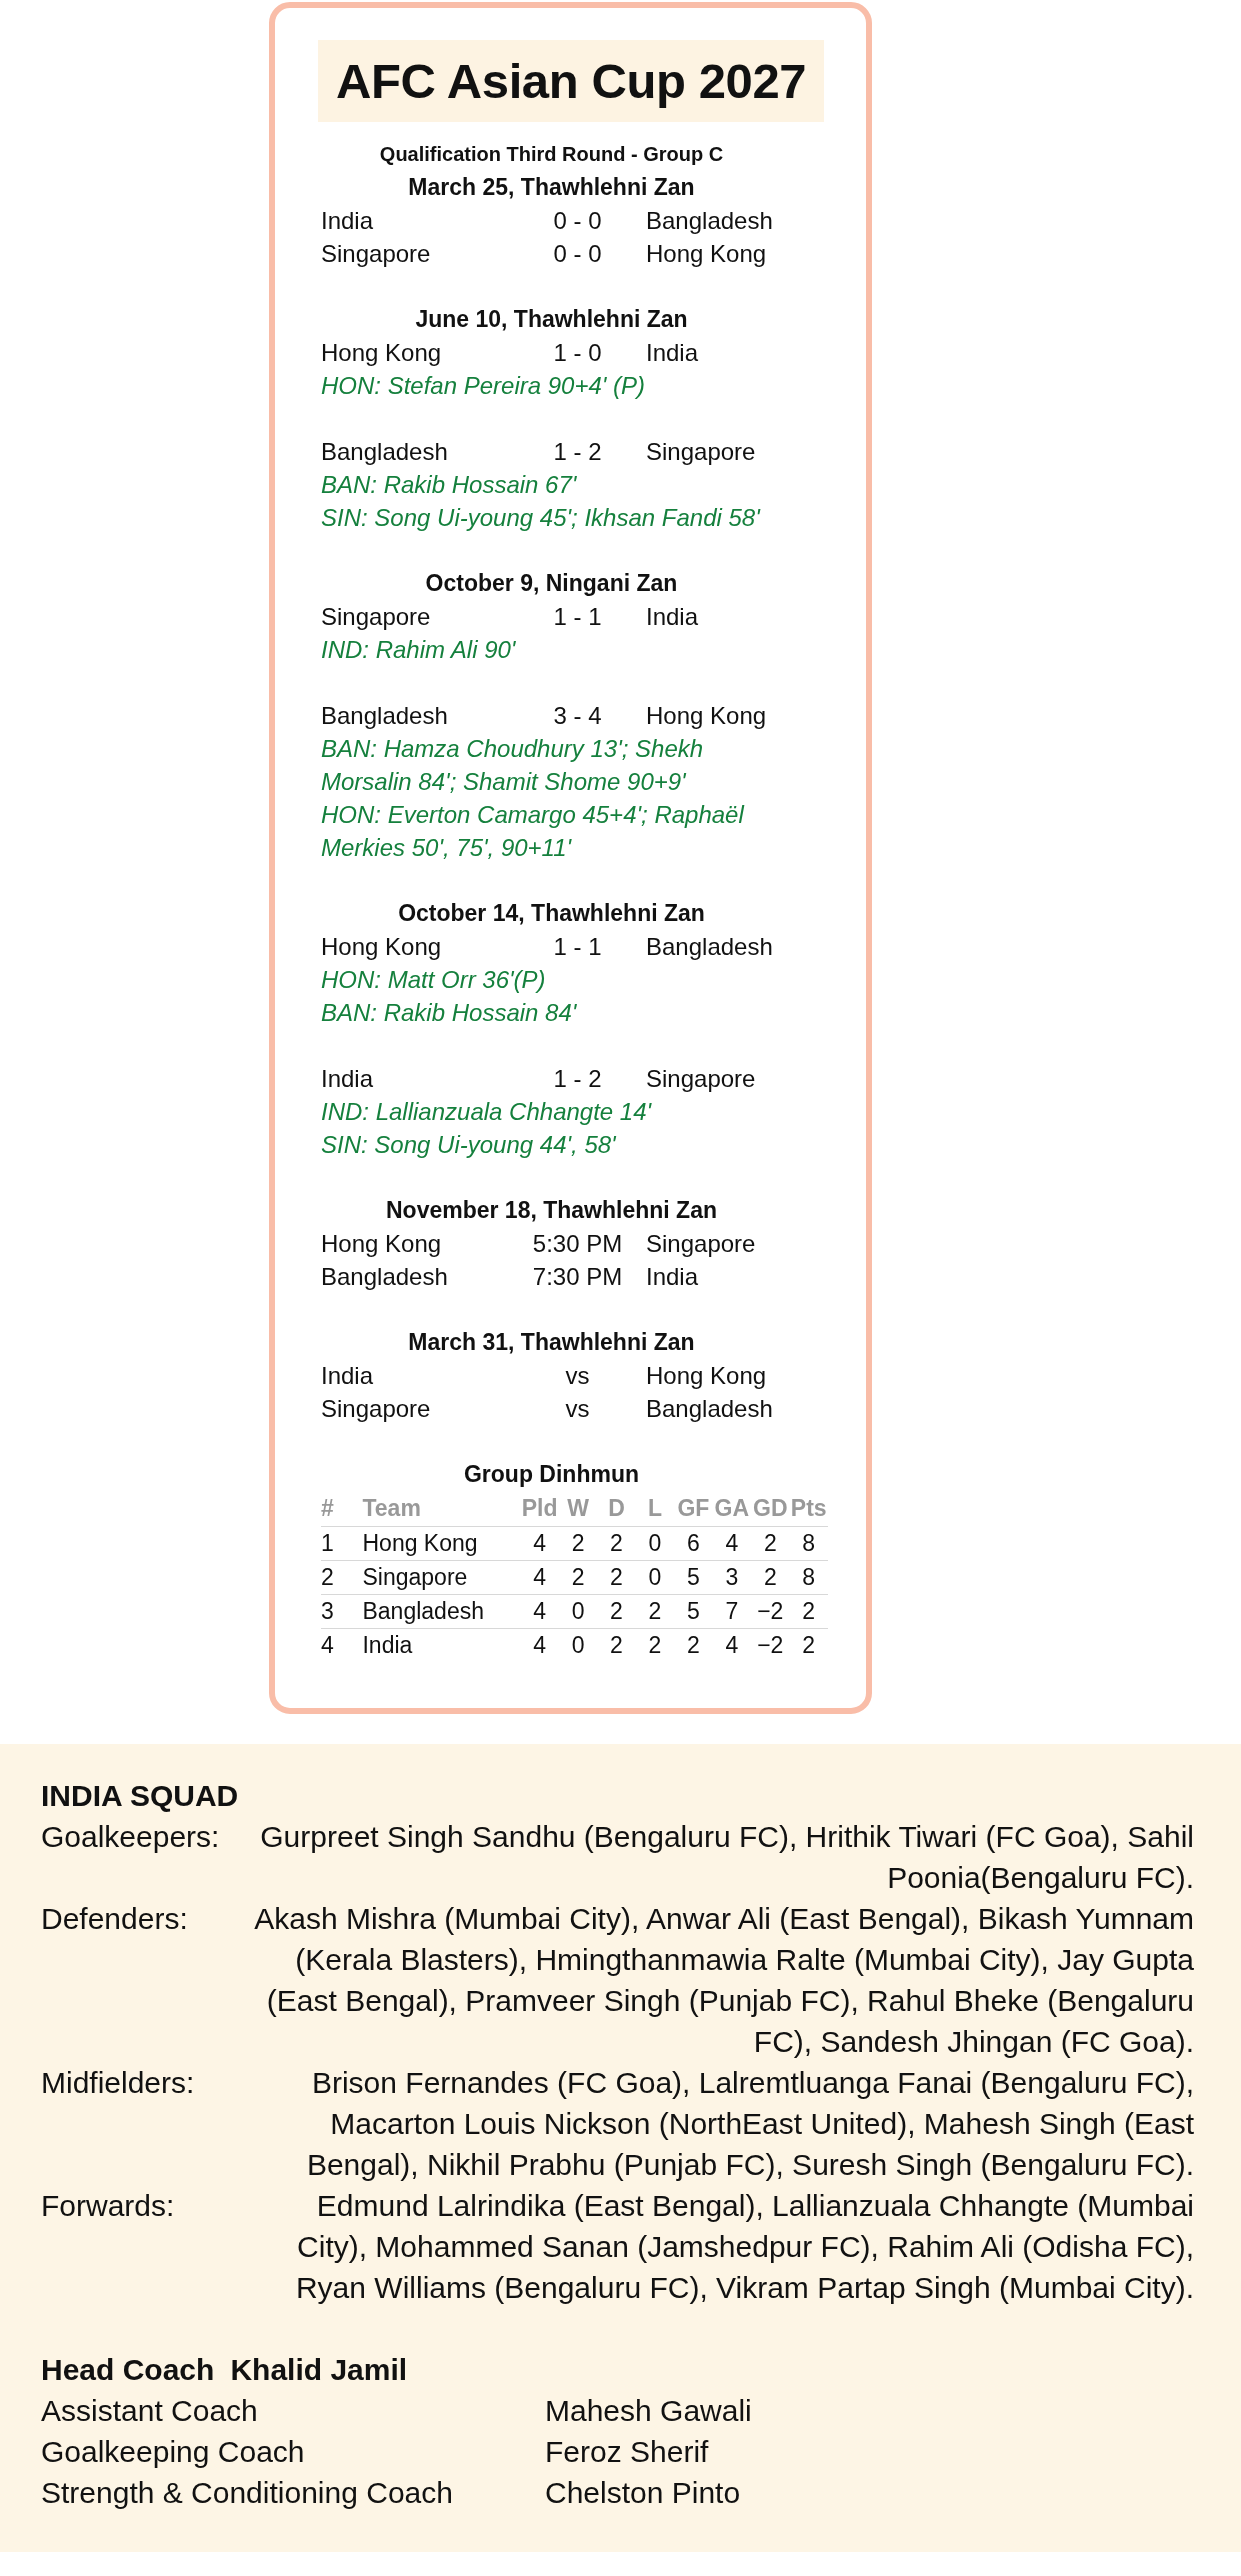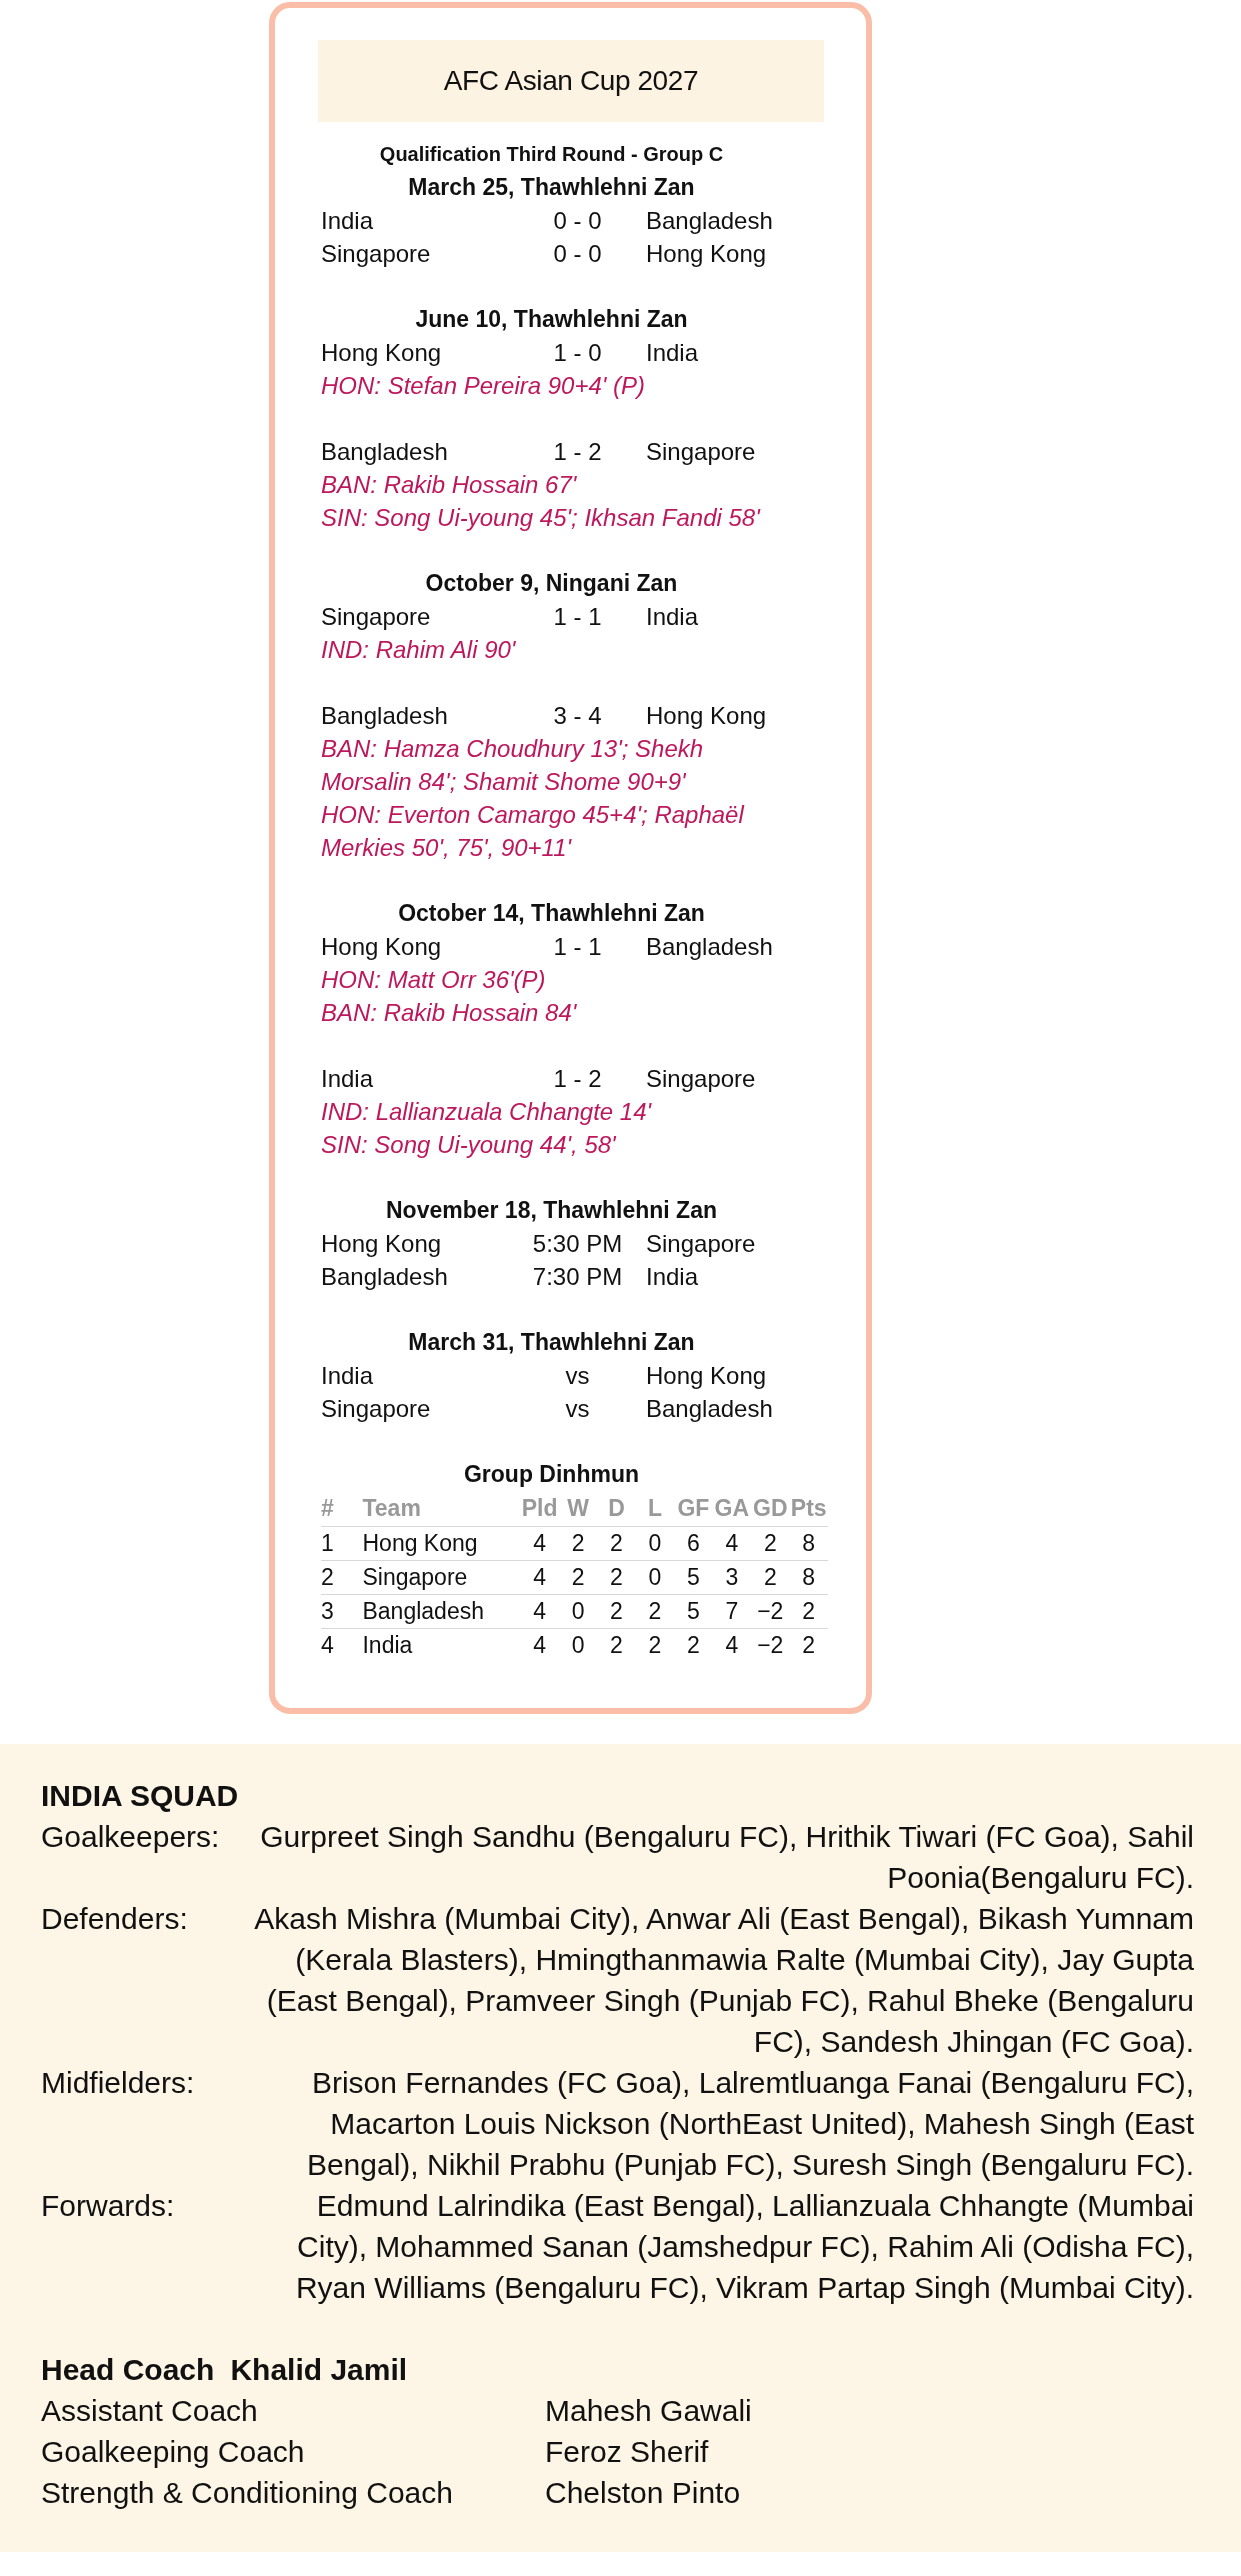--- a/index.html
+++ b/index.html
@@ -6,7 +6,7 @@
   body { width:1242px; height:2576px; position:relative; font-family:"Liberation Sans", sans-serif; color:#111; overflow:hidden; }
   .card { position:absolute; left:269px; top:1.8px; width:591px; height:1700px; border:6.2px solid #f9bda8; border-radius:21px; background:#fff; }
   .title-box { position:absolute; left:43px; top:32px; width:506px; height:82px; background:#fdf3e2; display:flex; align-items:center; justify-content:center; }
-  .title { font-size:28px; font-weight:normal; letter-spacing:-0.4px; }
+  .title { font-size:49px; font-weight:bold; letter-spacing:-0.4px; }
   .content { position:absolute; left:46px; top:130px; width:461px; font-size:24px; line-height:33px; }
   .subtitle { text-align:center; font-weight:bold; font-size:20px; }
   .date { text-align:center; font-weight:bold; font-size:23px; }

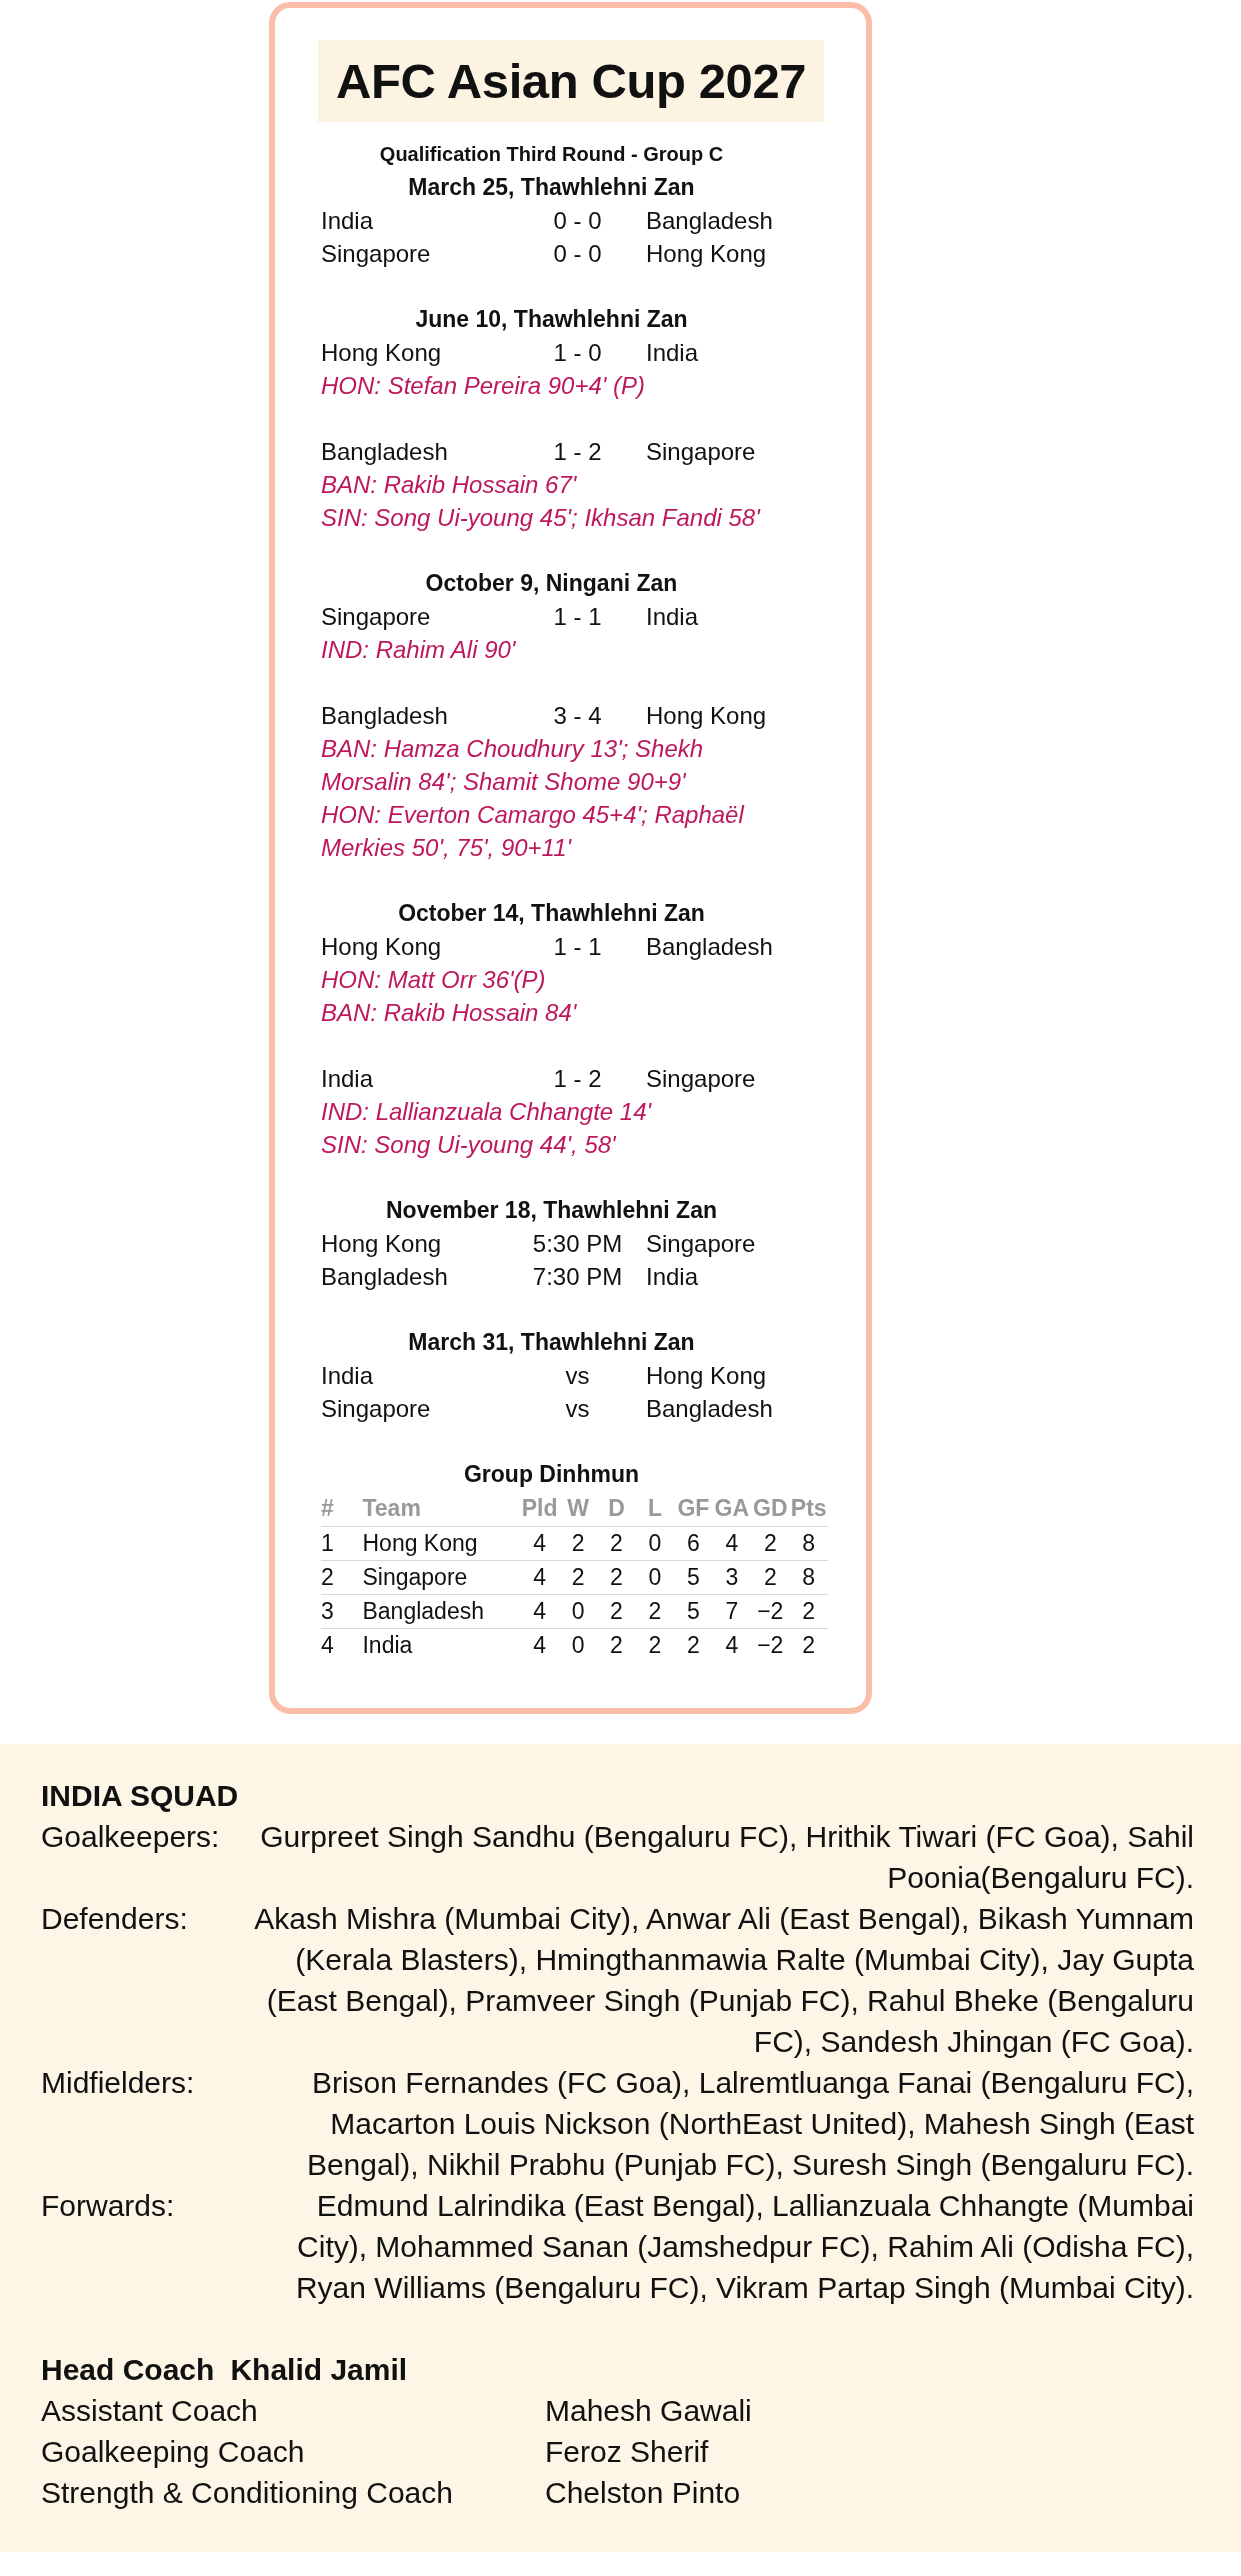--- a/index.html
+++ b/index.html
@@ -14,7 +14,7 @@
   .match .home { width:197px; }
   .match .score { width:119px; text-align:center; }
   .match .away { padding-left:9px; }
-  .scorer { font-style:italic; color:#be185d; }
+  .scorer { font-style:italic; color:#15803d; }
   .gap { height:33px; }
   table.standings { border-collapse:collapse; font-size:23px; margin-top:0; width:507px; }
   table.standings th { color:#999; font-weight:bold; text-align:center; padding:0; height:35px; }

